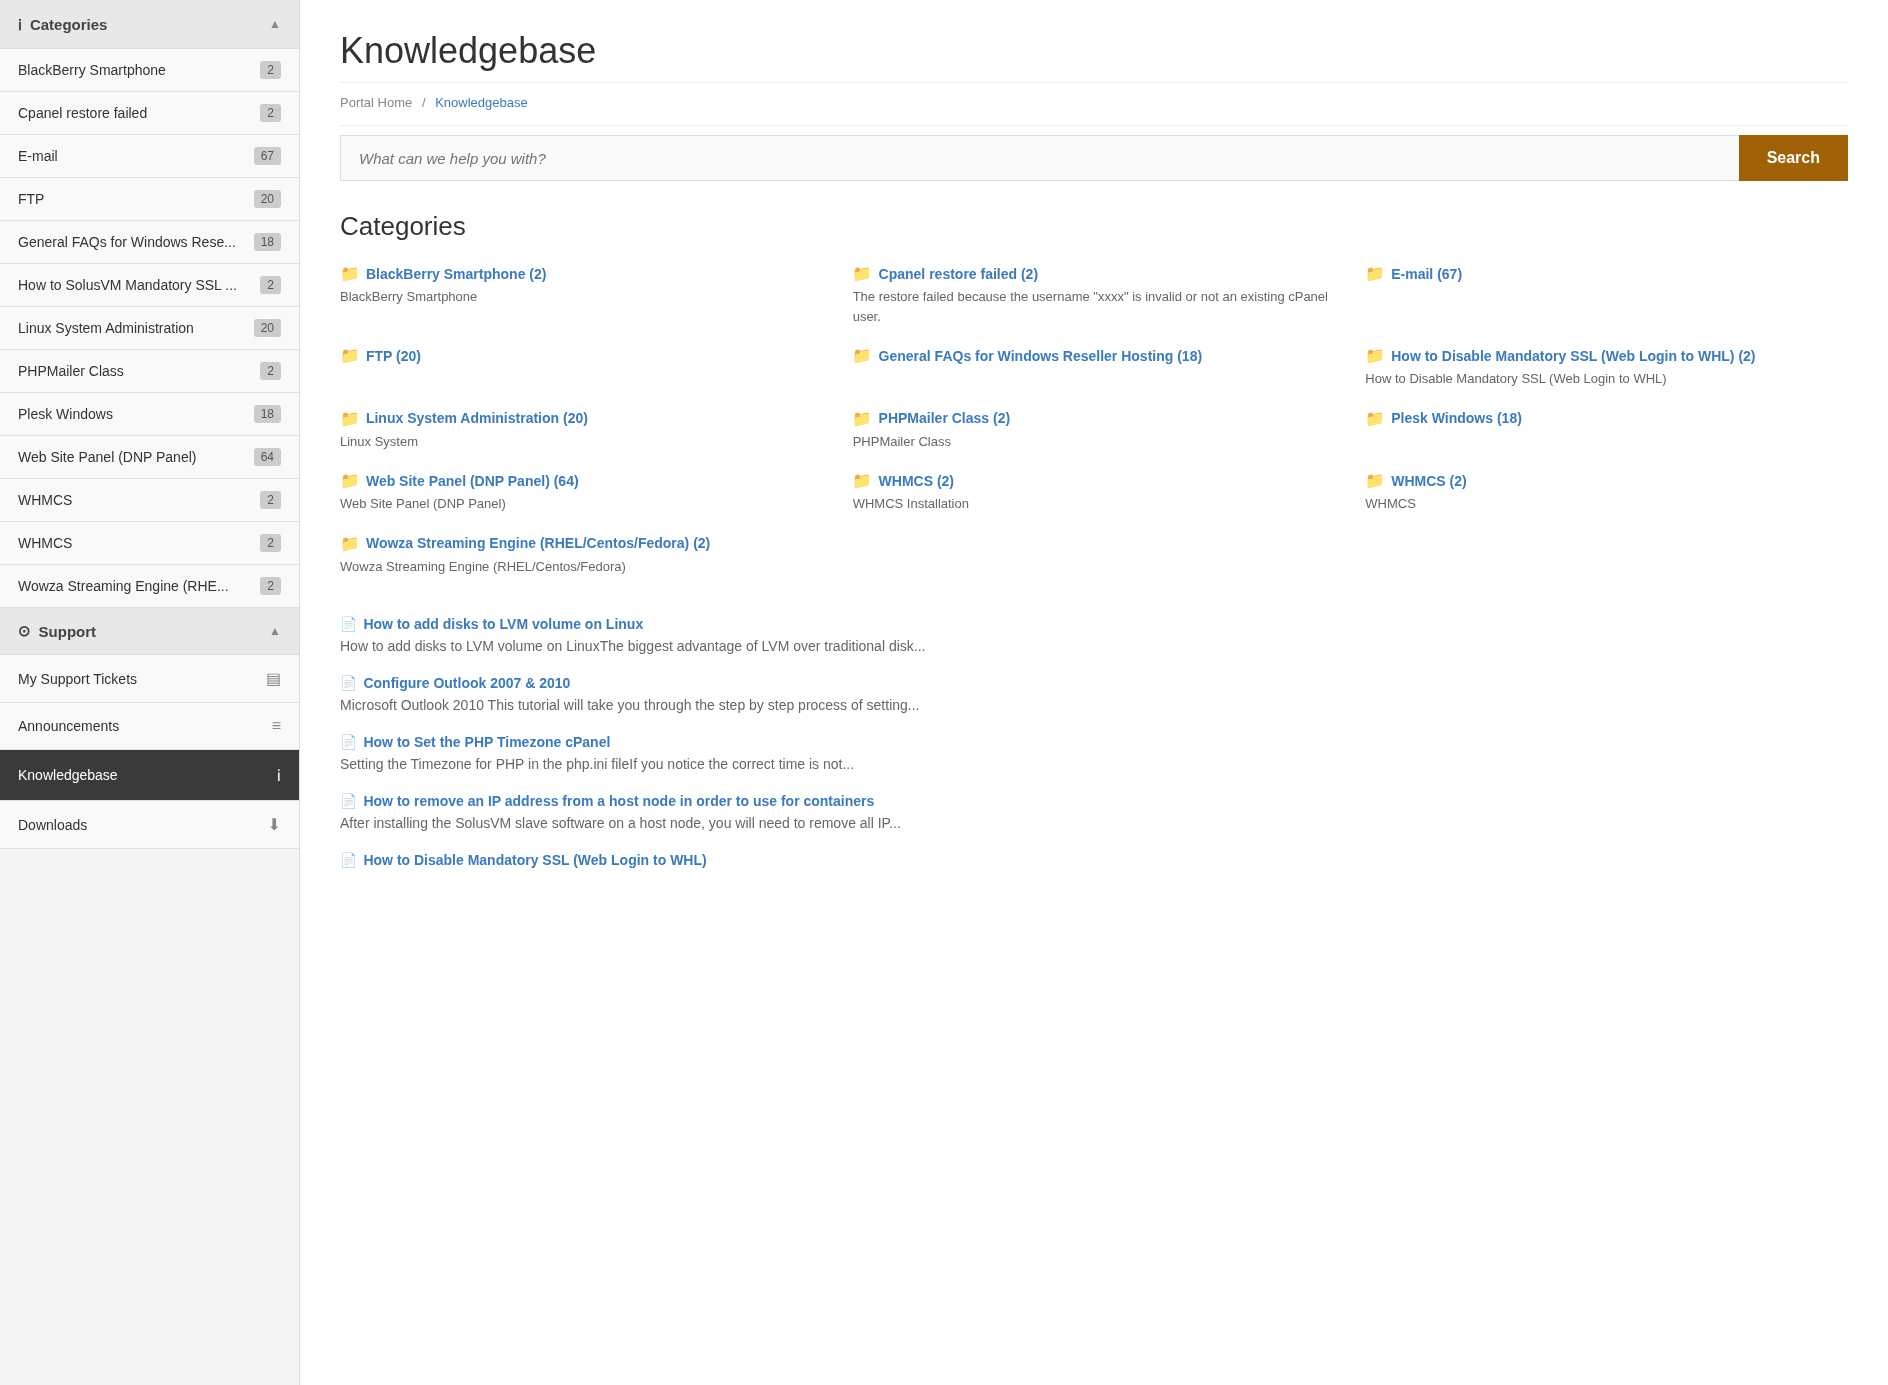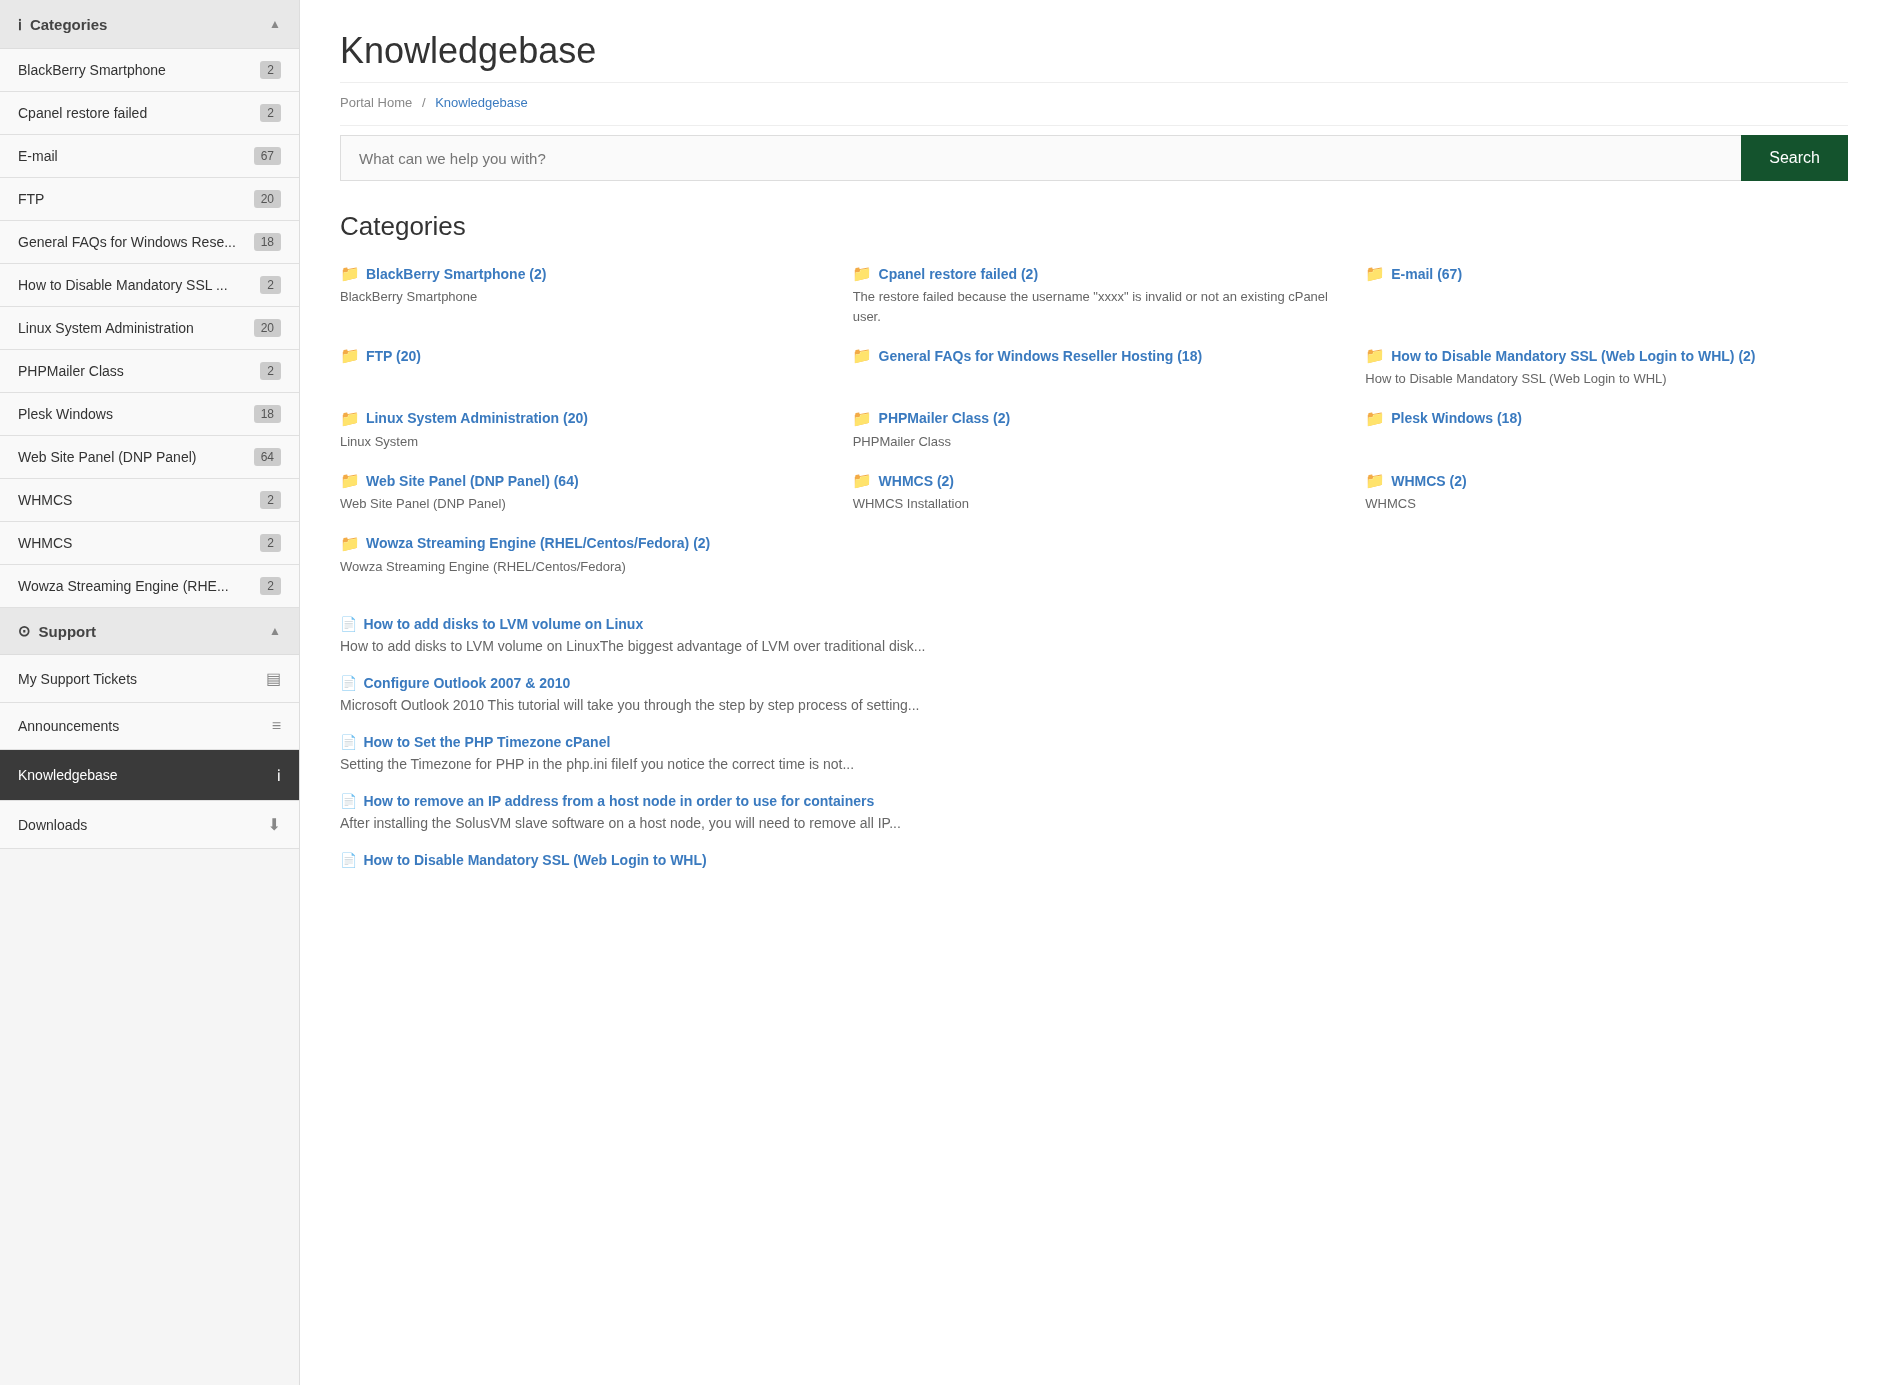--- a/index.html
+++ b/index.html
@@ -147,6 +147,7 @@
       outline: none;
       color: #aaa;
       background: #fafafa;
+      font-style: italic;
     }
 
     .search-bar button {

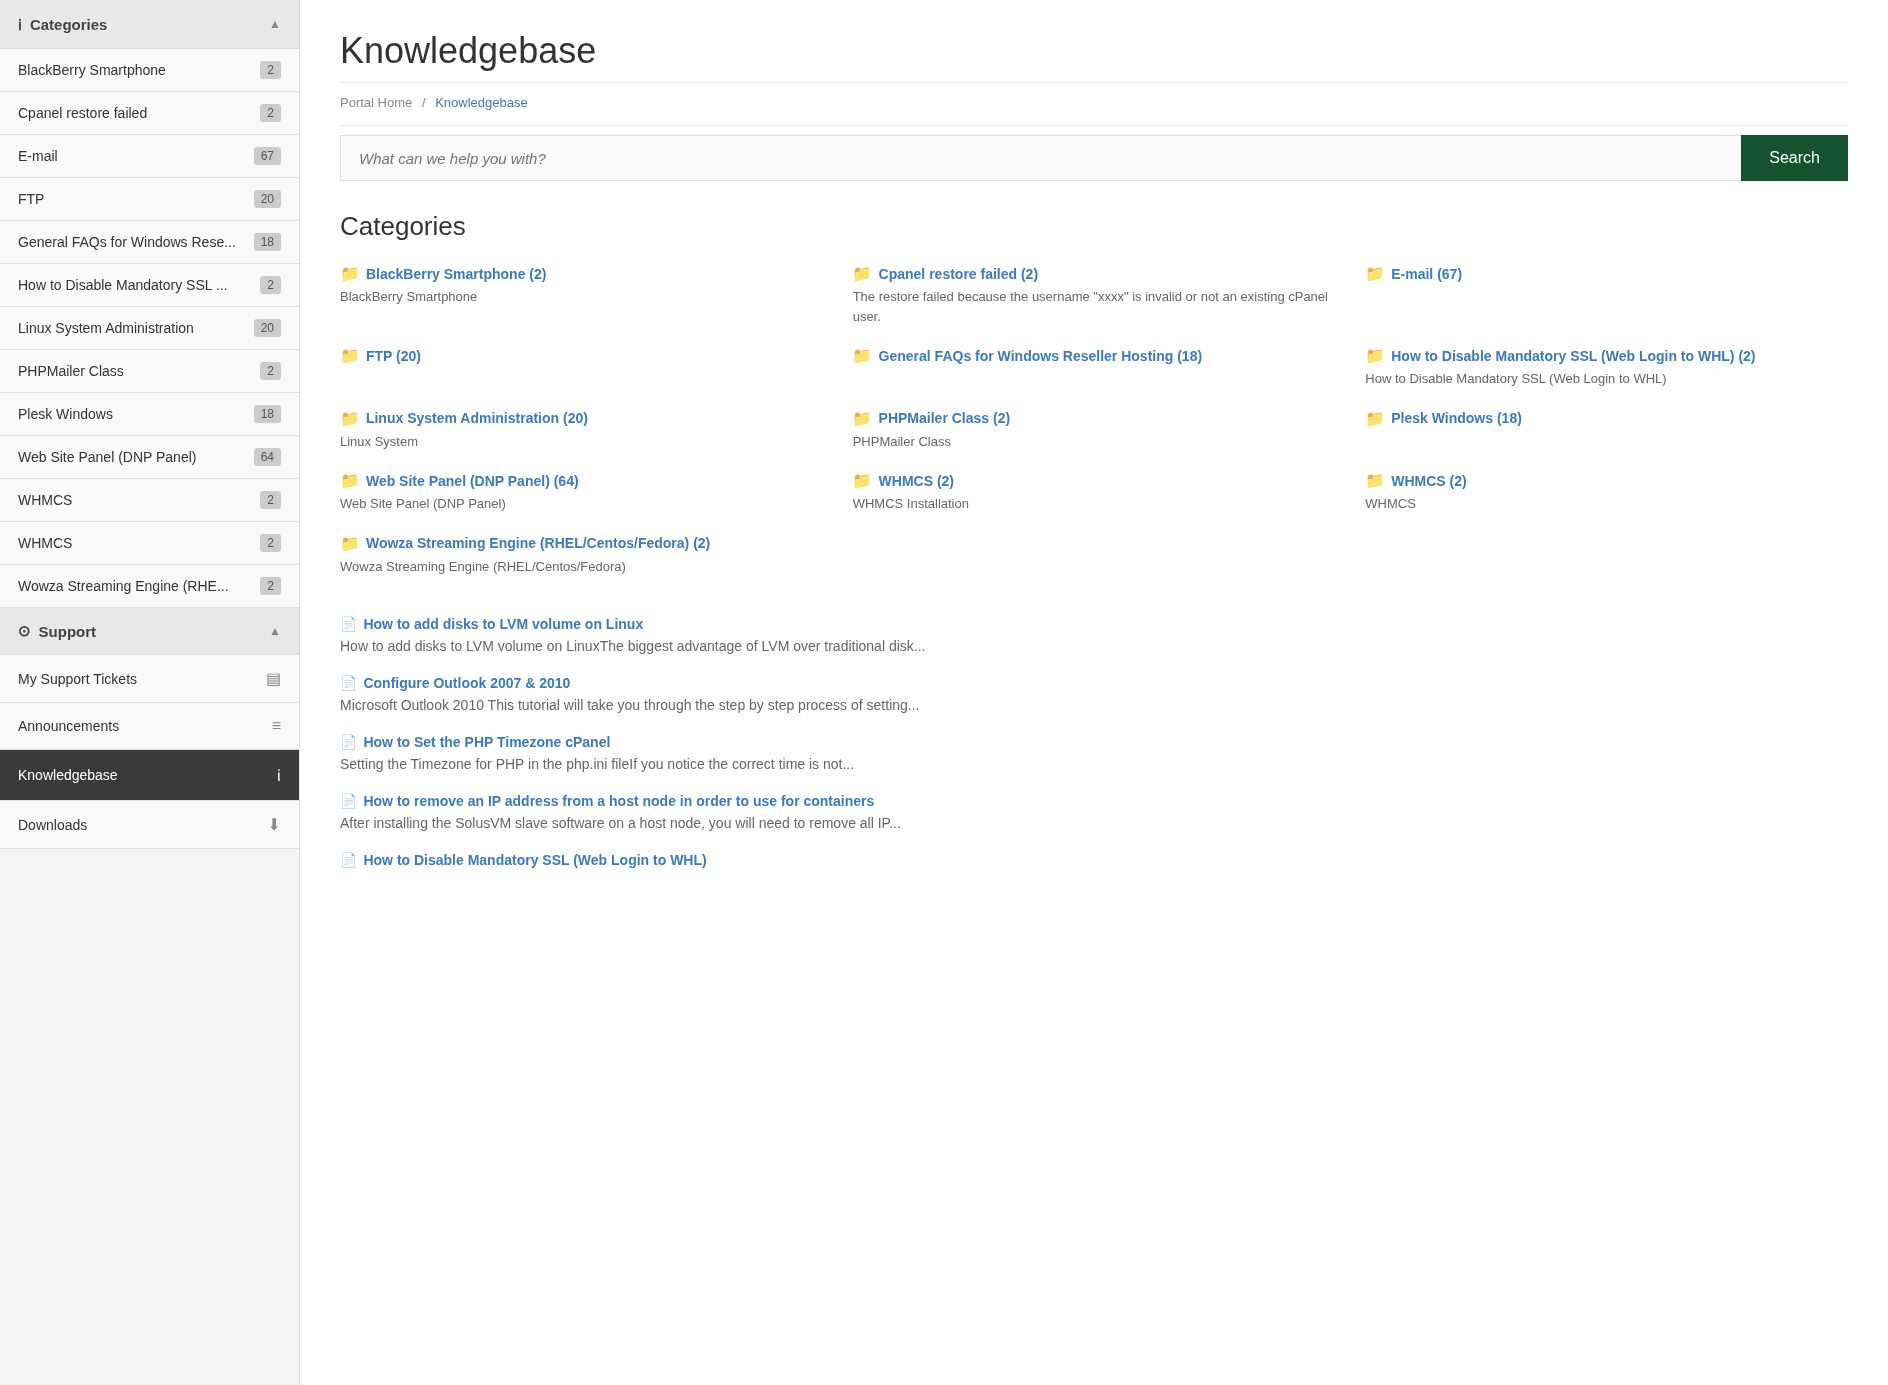--- a/index.html
+++ b/index.html
@@ -152,12 +152,12 @@
 
     .search-bar button {
       padding: 14px 28px;
-      background: #14532d;
+      background: #a16207;
       color: #fff;
       border: none;
       font-size: 16px;
       cursor: pointer;
-      font-weight: 400;
+      font-weight: 700;
     }
 
     

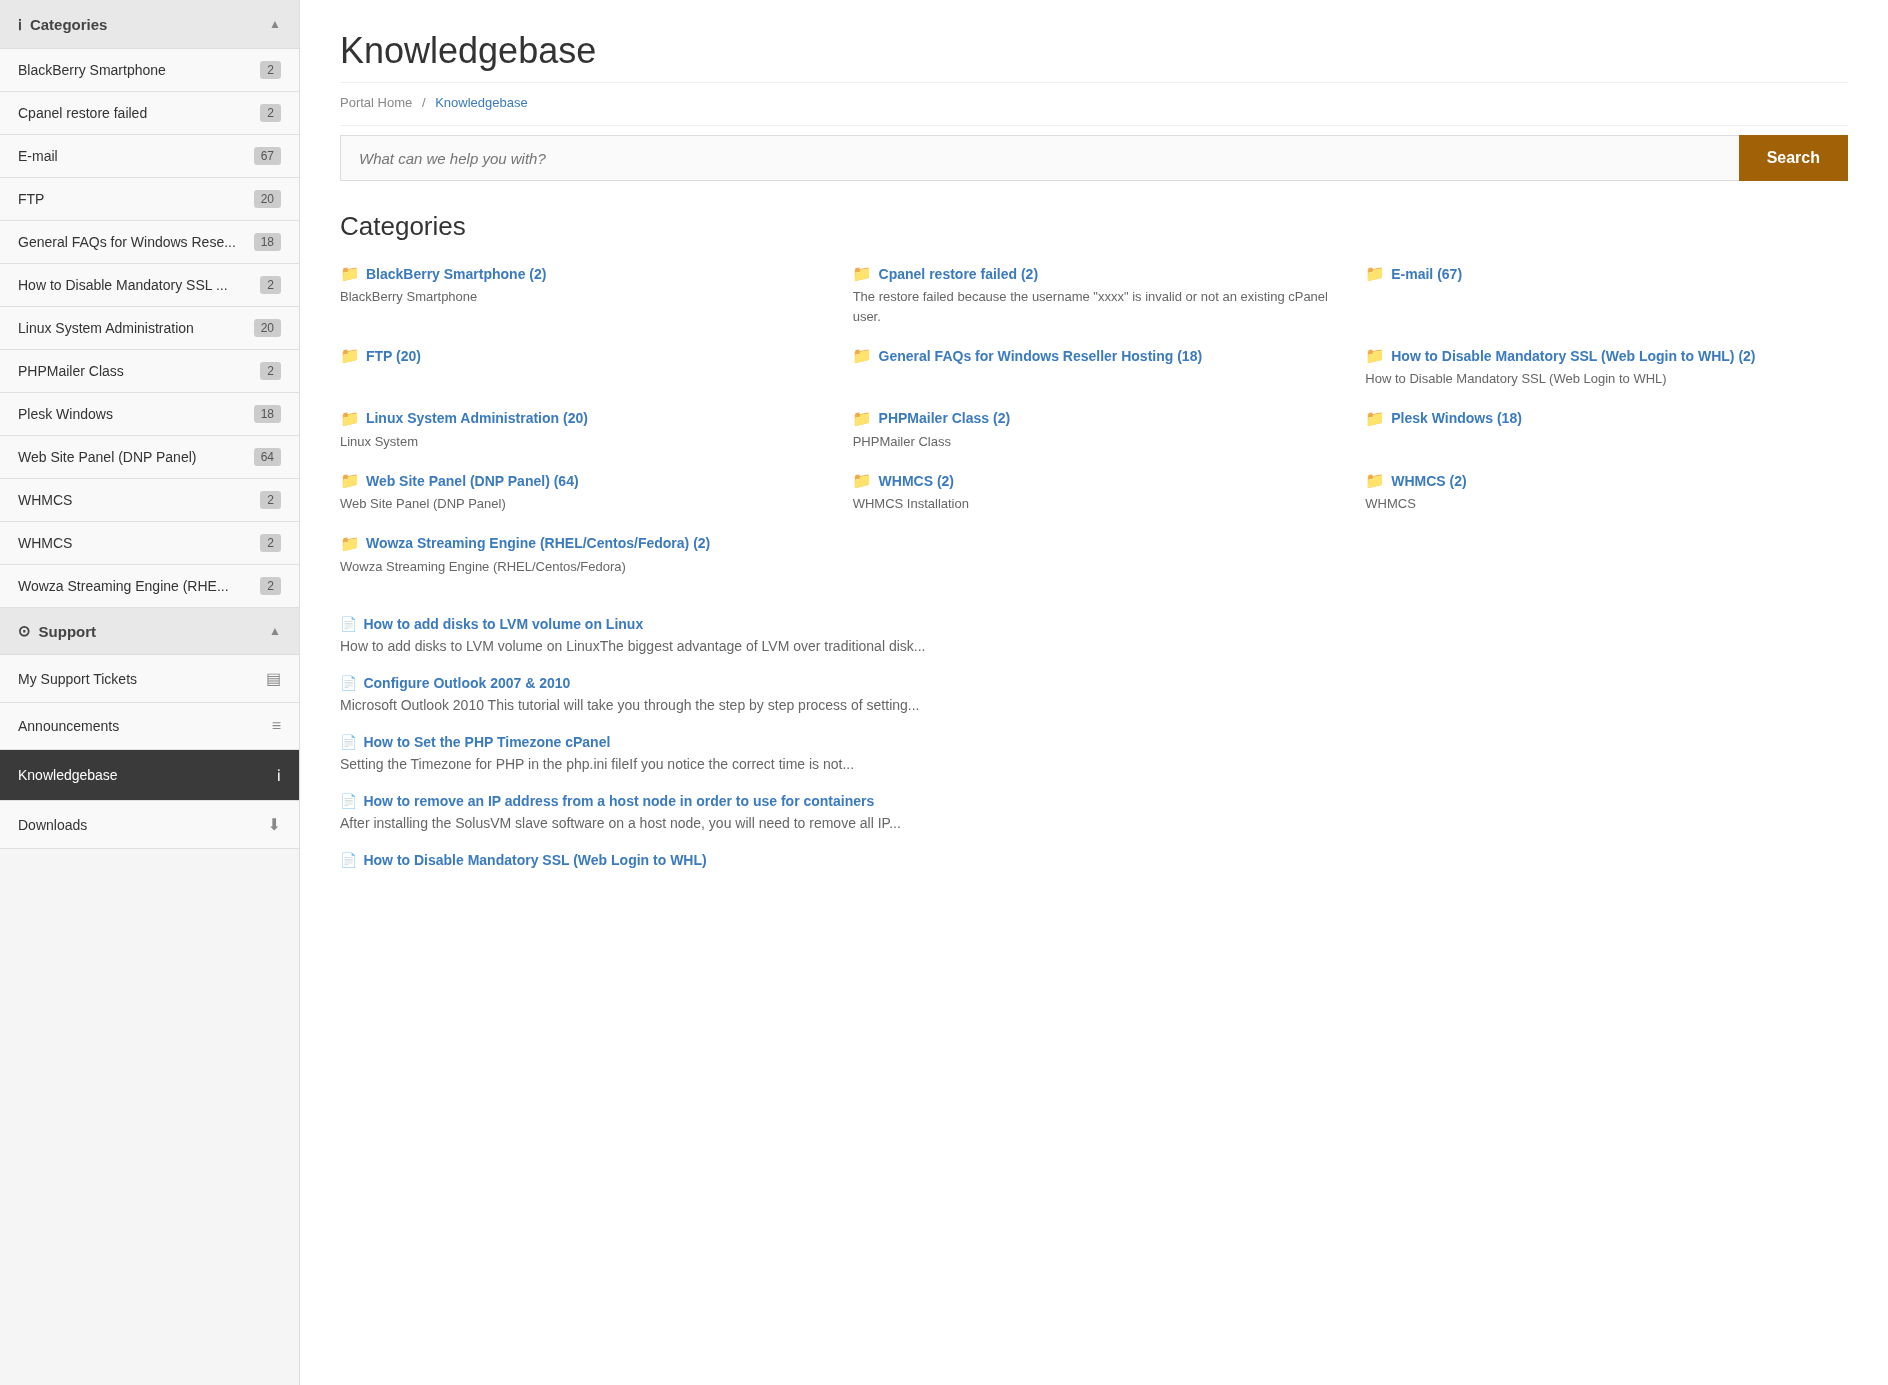--- a/index.html
+++ b/index.html
@@ -268,7 +268,7 @@
       <span class="cat-count">18</span>
     </div>
       <div class="sidebar-cat-item">
-      <span class="cat-label">How to Disable Mandatory SSL ...</span>
+      <span class="cat-label">How to SolusVM Mandatory SSL ...</span>
       <span class="cat-count">2</span>
     </div>
       <div class="sidebar-cat-item">

